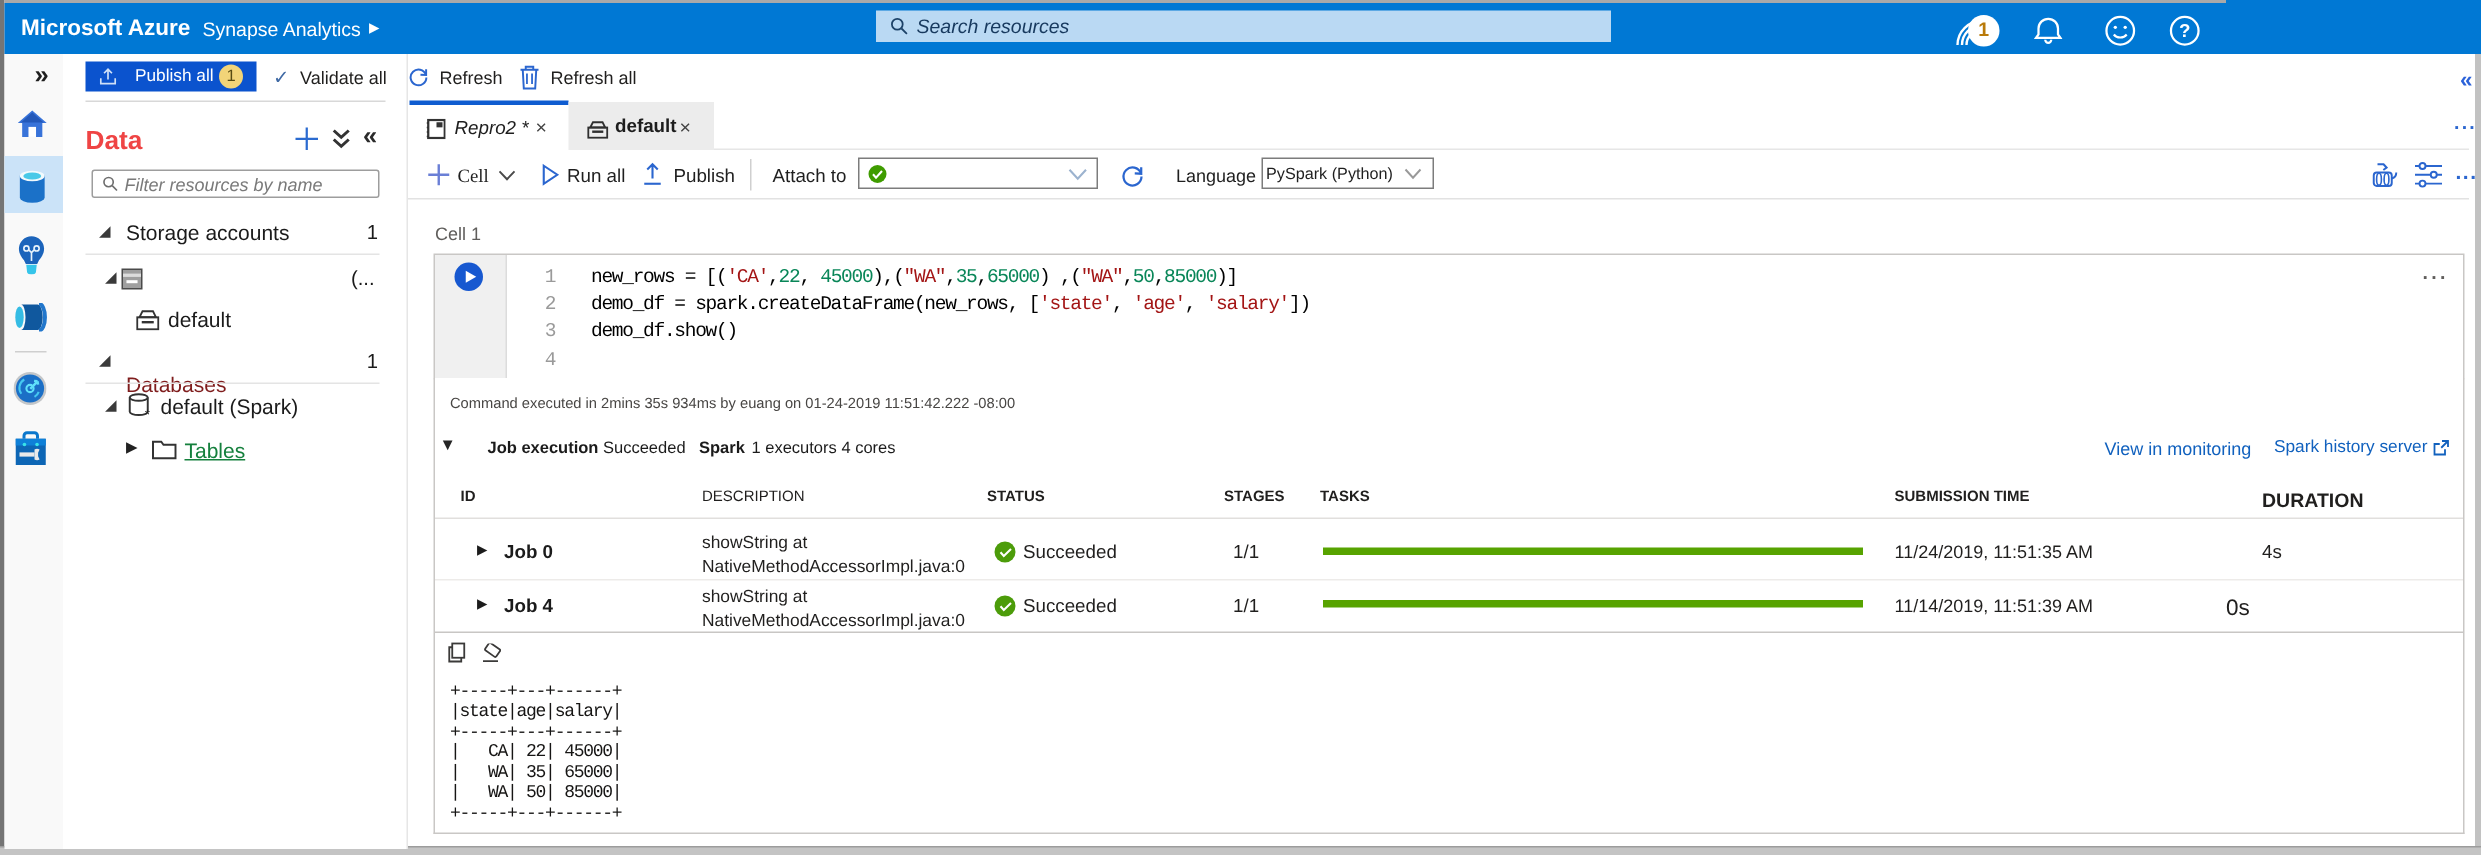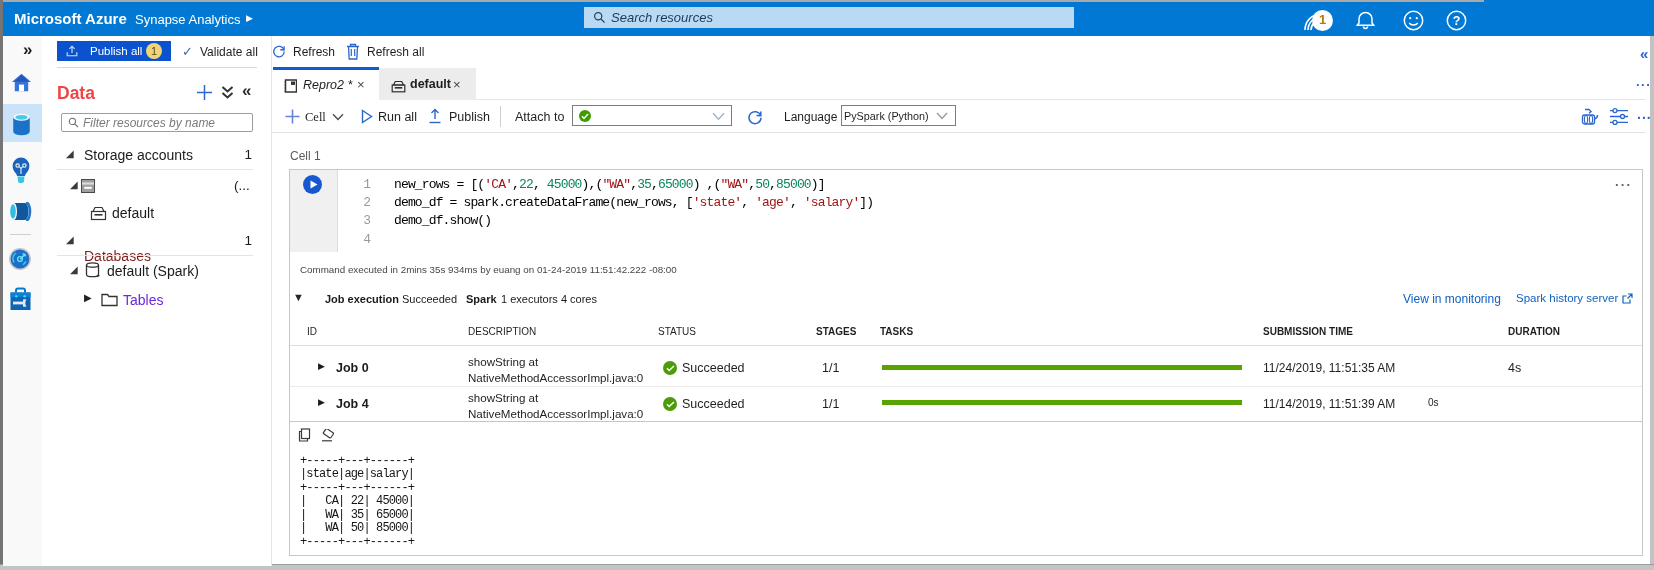--- a/index.html
+++ b/index.html
@@ -180,7 +180,7 @@
 <svg class="abs" style="left:101px;top:293px;" width="17" height="14" viewBox="0 0 17 14">
   <path d="M1 12.5 V1.5 H6.5 L8 3.5 H16 V12.5 Z" fill="none" stroke="#333" stroke-width="1.3"></path>
 </svg>
-<div class="abs" style="left:123px;top:292px;color:#6d28d9;font-size:14px;">Tables</div>
+<div class="abs" style="left:123px;top:292px;color:#15803d;font-size:14px;text-decoration:underline;">Tables</div>
 
 <div class="abs" style="left:273px;top:67px;width:106px;height:33px;background:#fff;border-top:3px solid #0f5cd0;box-sizing:border-box;"></div>
 <div class="abs" style="left:379px;top:68px;width:97px;height:32px;background:#ececec;"></div>

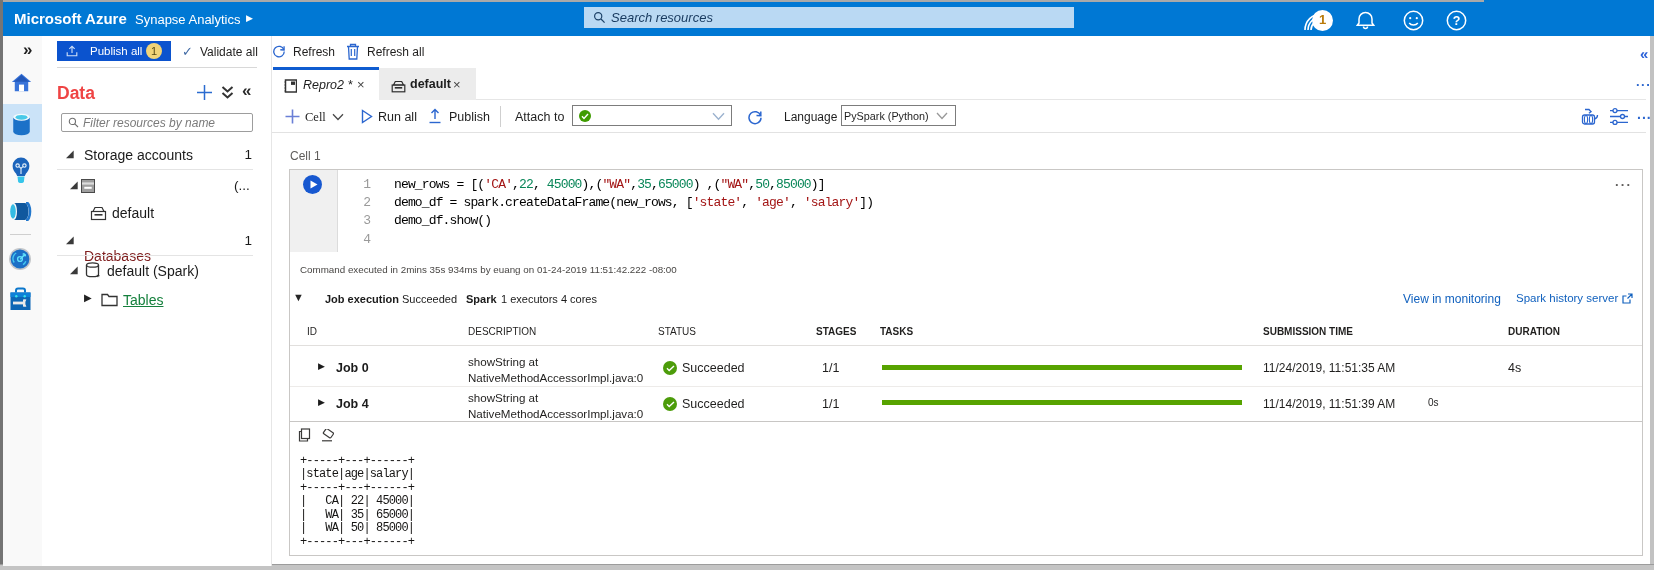--- a/index.html
+++ b/index.html
@@ -287,7 +287,7 @@
   <path d="M6 1 H10 V5 M10 1 L5.5 5.5" fill="none" stroke="#1161be" stroke-width="1.2"></path>
 </svg>
 
-<div class="abs" style="left:307px;top:326px;color:#201f1e;font-size:10px;font-weight:400;">ID</div>
+<div class="abs" style="left:307px;top:326px;color:#201f1e;font-size:10px;font-weight:700;">ID</div>
 <div class="abs" style="left:468px;top:326px;color:#201f1e;font-size:10px;font-weight:400;">DESCRIPTION</div>
 <div class="abs" style="left:658px;top:326px;color:#201f1e;font-size:10px;font-weight:400;">STATUS</div>
 <div class="abs" style="left:816px;top:326px;color:#201f1e;font-size:10px;font-weight:700;">STAGES</div>

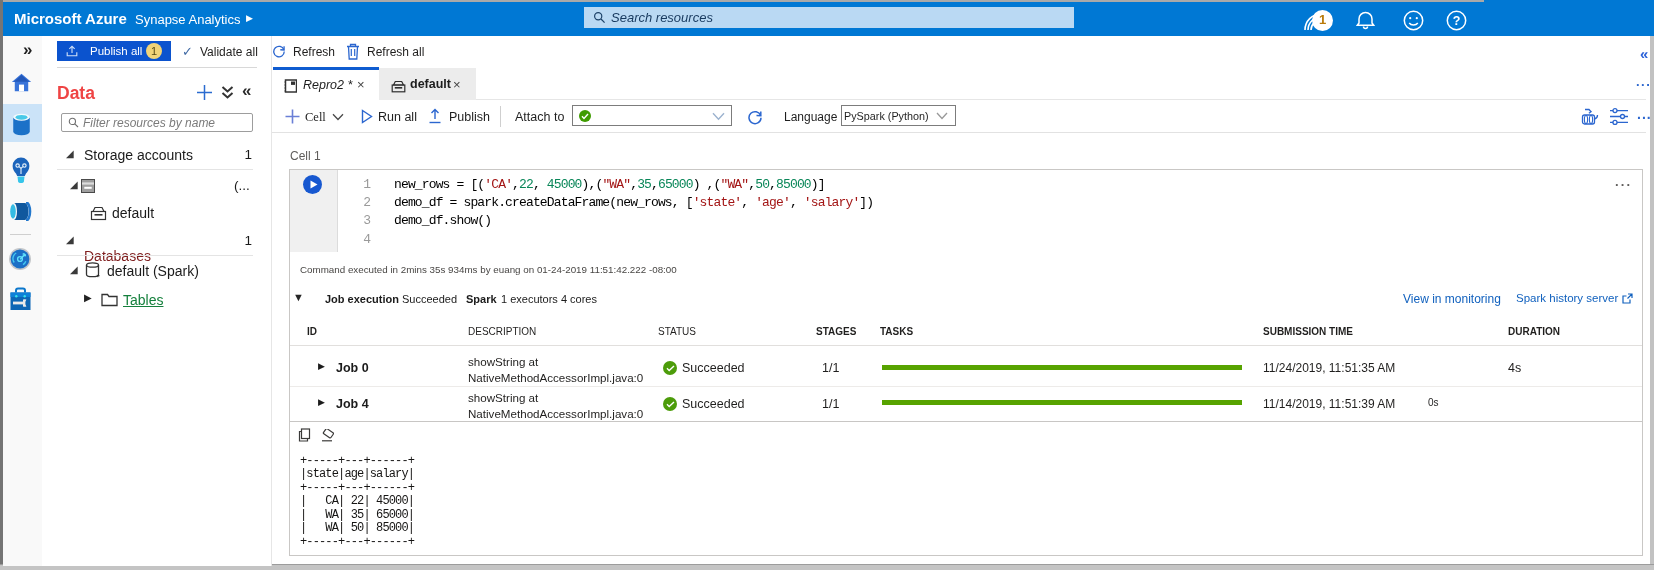--- a/index.html
+++ b/index.html
@@ -289,7 +289,7 @@
 
 <div class="abs" style="left:307px;top:326px;color:#201f1e;font-size:10px;font-weight:700;">ID</div>
 <div class="abs" style="left:468px;top:326px;color:#201f1e;font-size:10px;font-weight:400;">DESCRIPTION</div>
-<div class="abs" style="left:658px;top:326px;color:#201f1e;font-size:10px;font-weight:400;">STATUS</div>
+<div class="abs" style="left:658px;top:326px;color:#201f1e;font-size:10px;font-weight:700;">STATUS</div>
 <div class="abs" style="left:816px;top:326px;color:#201f1e;font-size:10px;font-weight:700;">STAGES</div>
 <div class="abs" style="left:880px;top:326px;color:#201f1e;font-size:10px;font-weight:700;">TASKS</div>
 <div class="abs" style="left:1263px;top:326px;color:#201f1e;font-size:10px;font-weight:700;">SUBMISSION TIME</div>

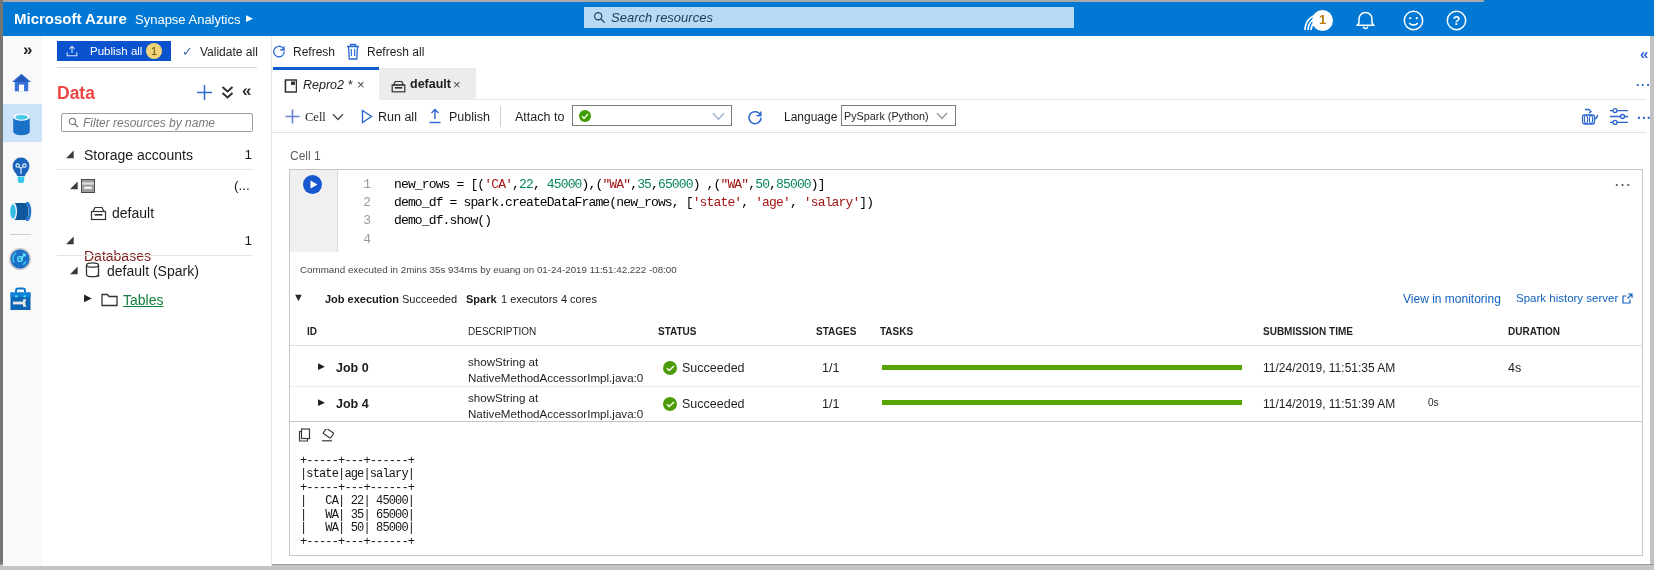--- a/index.html
+++ b/index.html
@@ -293,7 +293,7 @@
 <div class="abs" style="left:816px;top:326px;color:#201f1e;font-size:10px;font-weight:700;">STAGES</div>
 <div class="abs" style="left:880px;top:326px;color:#201f1e;font-size:10px;font-weight:700;">TASKS</div>
 <div class="abs" style="left:1263px;top:326px;color:#201f1e;font-size:10px;font-weight:700;">SUBMISSION TIME</div>
-<div class="abs" style="left:1508px;top:326px;color:#201f1e;font-size:10px;font-weight:700;">DURATION</div>
+<div class="abs" style="left:1508px;top:326px;color:#201f1e;font-size:13px;font-weight:700;">DURATION</div>
 <div class="abs" style="left:290px;top:345px;width:1352px;height:1px;background:#e1dfdd;"></div>
 
 <div class="abs" style="left:318px;top:361px;color:#1b1b1b;font-size:9px;">▶</div>

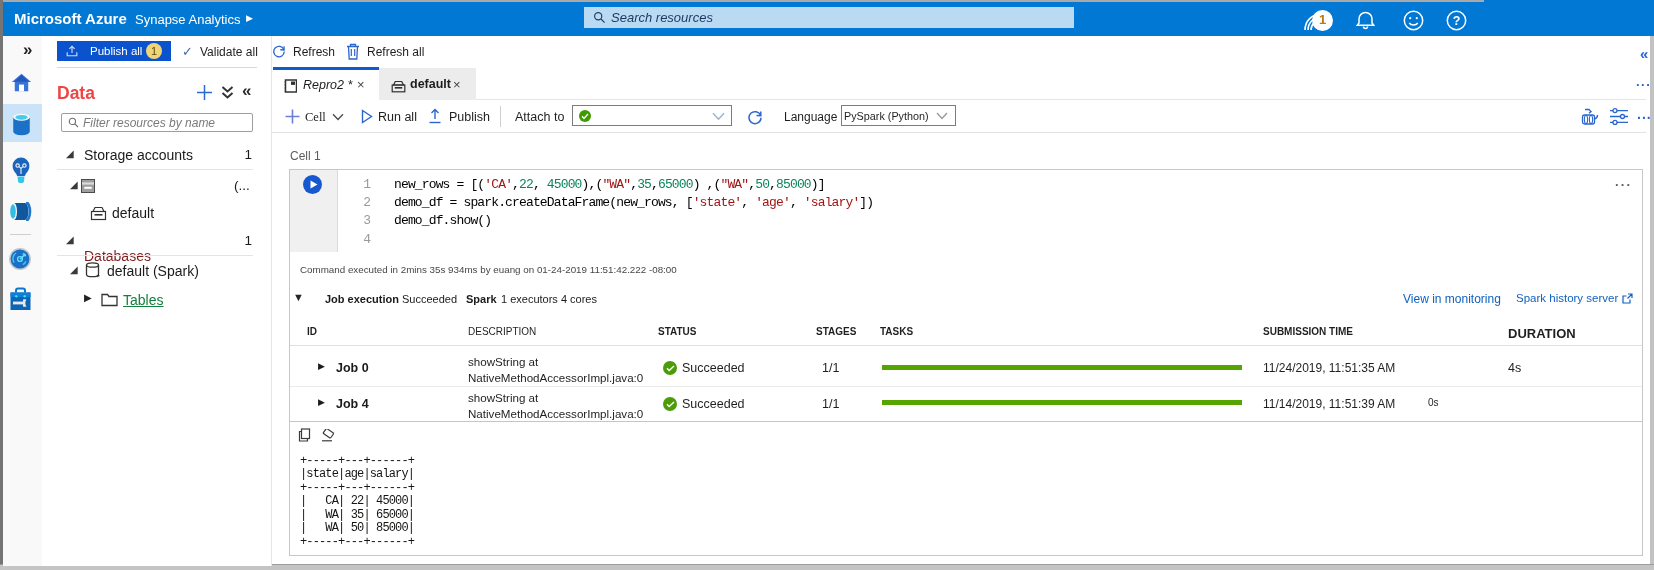--- a/index.html
+++ b/index.html
@@ -321,7 +321,7 @@
 <div class="abs" style="left:822px;top:397px;color:#201f1e;font-size:12.5px;">1/1</div>
 <div class="abs" style="left:882px;top:400px;width:360px;height:5px;background:#57a300;"></div>
 <div class="abs" style="left:1263px;top:397px;color:#201f1e;font-size:12px;">11/14/2019, 11:51:39 AM</div>
-<div class="abs" style="left:1428px;top:397px;color:#201f1e;font-size:10px;">0s</div>
+<div class="abs" style="left:1484px;top:397px;color:#201f1e;font-size:15px;">0s</div>
 <div class="abs" style="left:290px;top:421px;width:1352px;height:1px;background:#c8c6c4;"></div>
 
 <svg class="abs" style="left:298px;top:428px;" width="13" height="14" viewBox="0 0 13 14">

